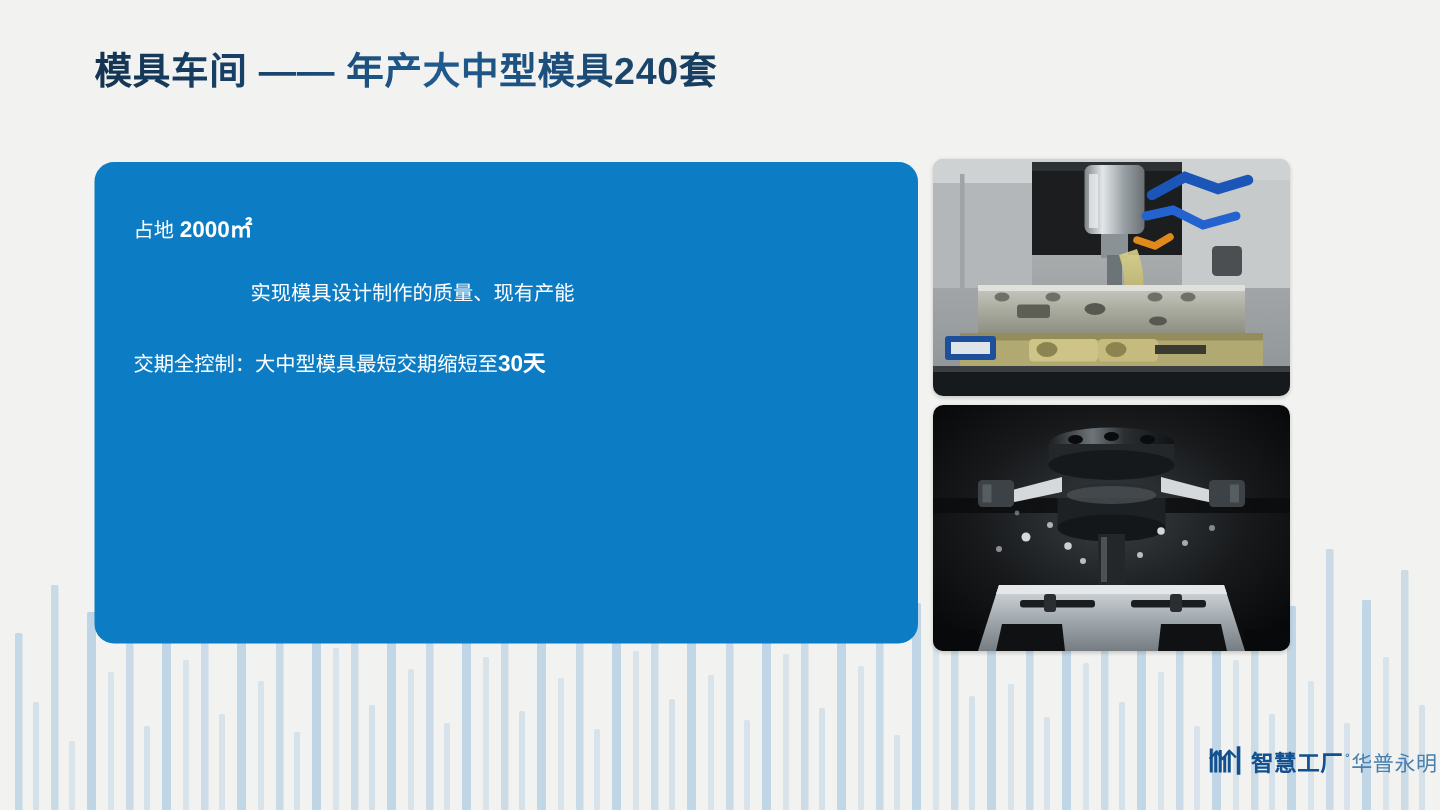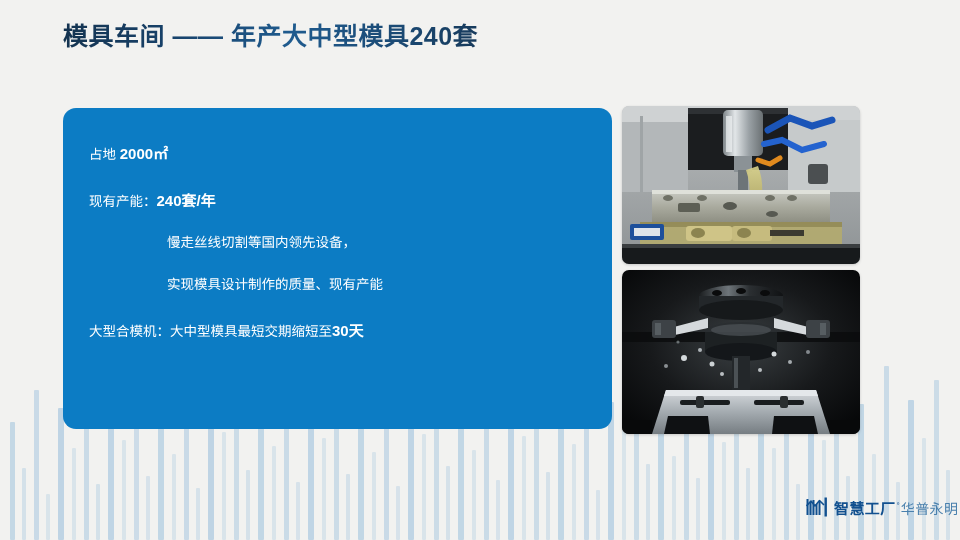--- a/index.html
+++ b/index.html
@@ -39,7 +39,7 @@
   #title-wrap {
     position: absolute;
     left: 63px;
-    top: 17px;
+    top: 28px;
     height: 34px;
     display: flex;
     align-items: center;

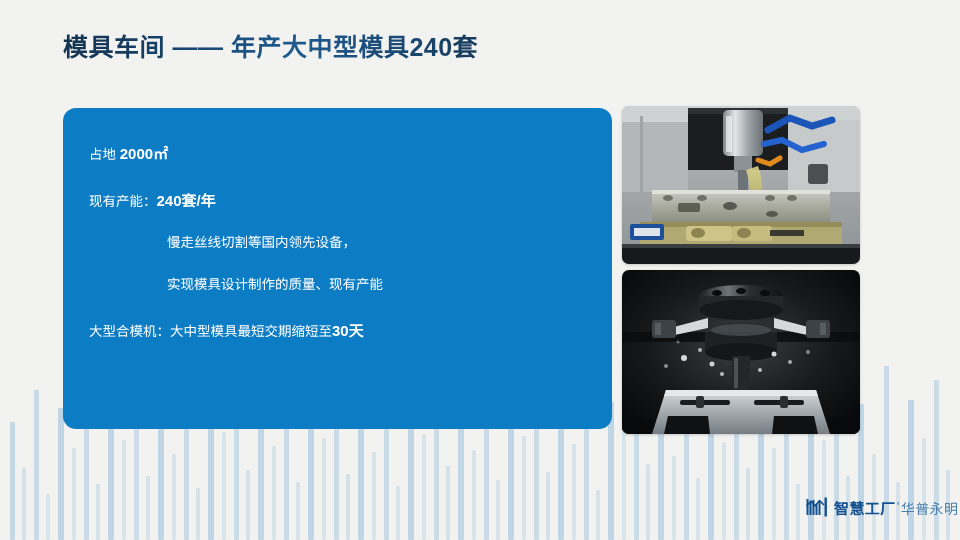--- a/index.html
+++ b/index.html
@@ -234,9 +234,6 @@
       <span class="lbl">占地 </span><b>2000㎡</b>
     </div>
 
-    <div class="pline l2">
-      <span class="lbl">现有产能：</span><b>240套/年</b>
-    </div>
 
 
     <div class="pline l4">

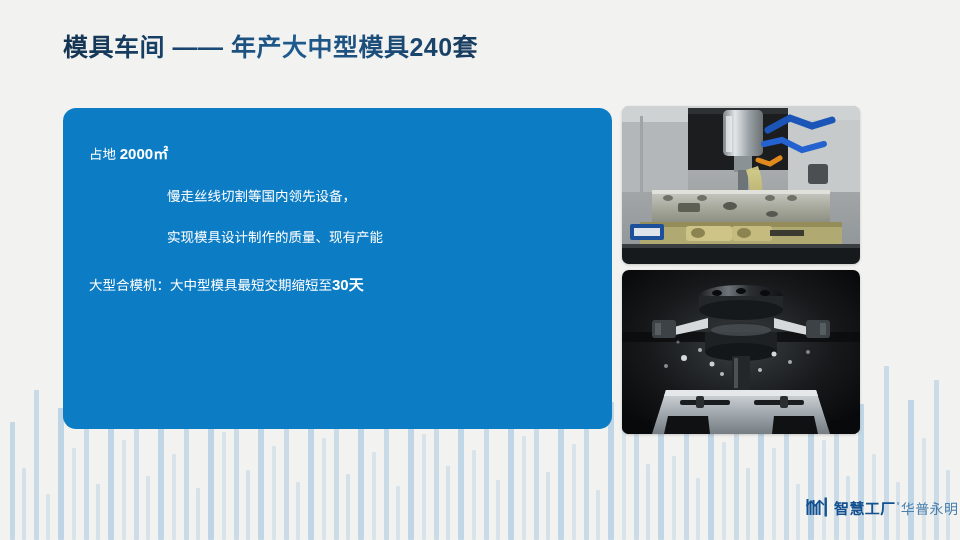--- a/index.html
+++ b/index.html
@@ -236,9 +236,6 @@
 
 
 
-    <div class="pline l4">
-      <span class="lbl">慢走丝线切割等国内领先设备，</span>
-    </div>
 
     <div class="pline l5">
       <span class="lbl">实现模具设计制作的质量、现有产能</span>

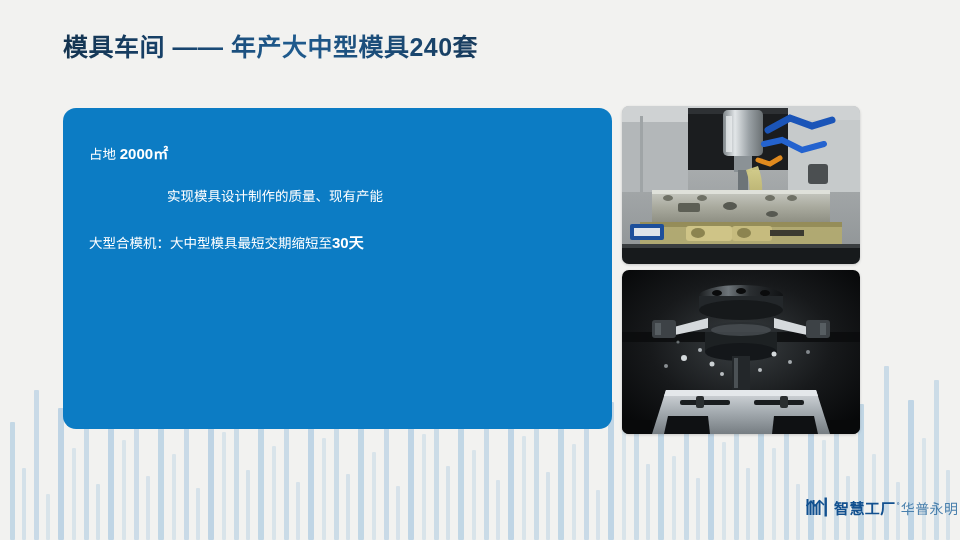--- a/index.html
+++ b/index.html
@@ -242,7 +242,7 @@
     </div>
 
     <div class="pline l6">
-      <span class="lbl">大型合模机：大中型模具最短交期缩短至</span><b>30天</b>
+      <span class="lbl">交期全控制：大中型模具最短交期缩短至</span><b>30天</b>
     </div>
 
   </div>

